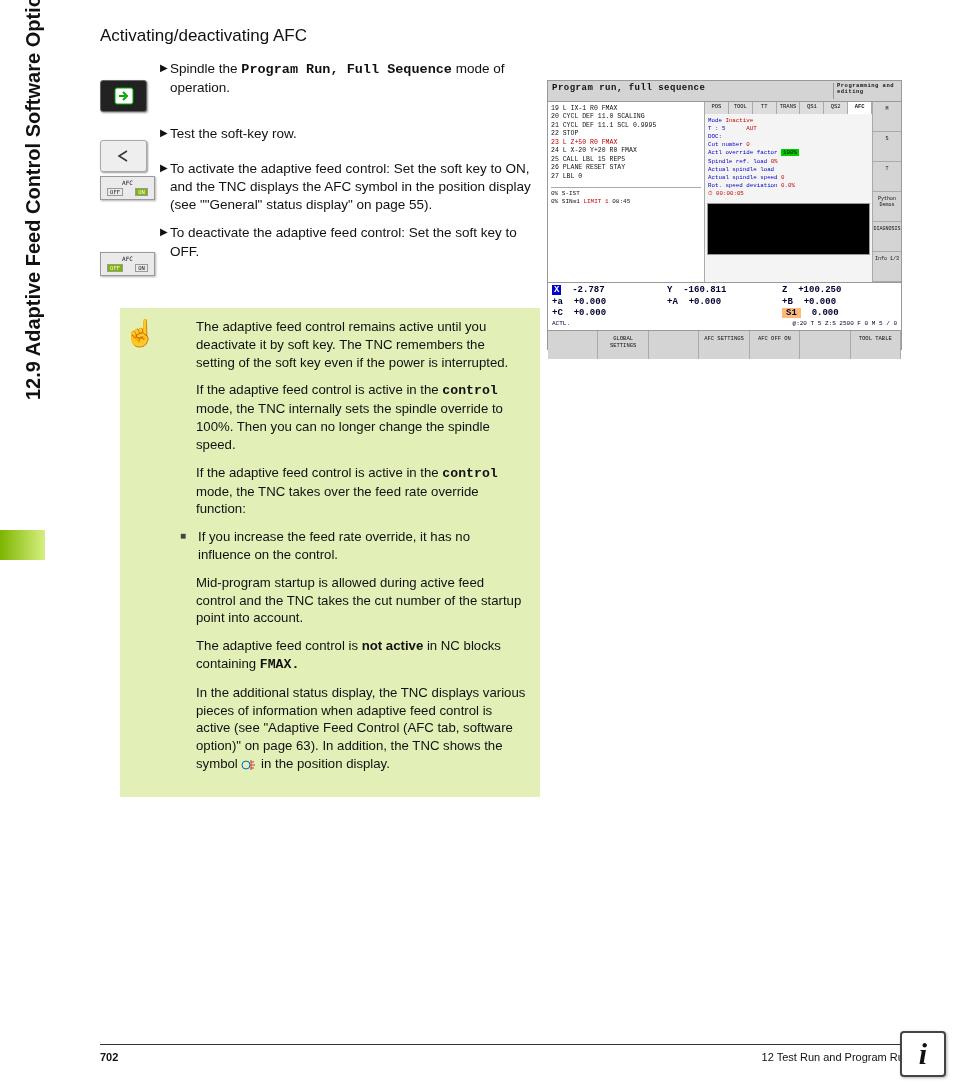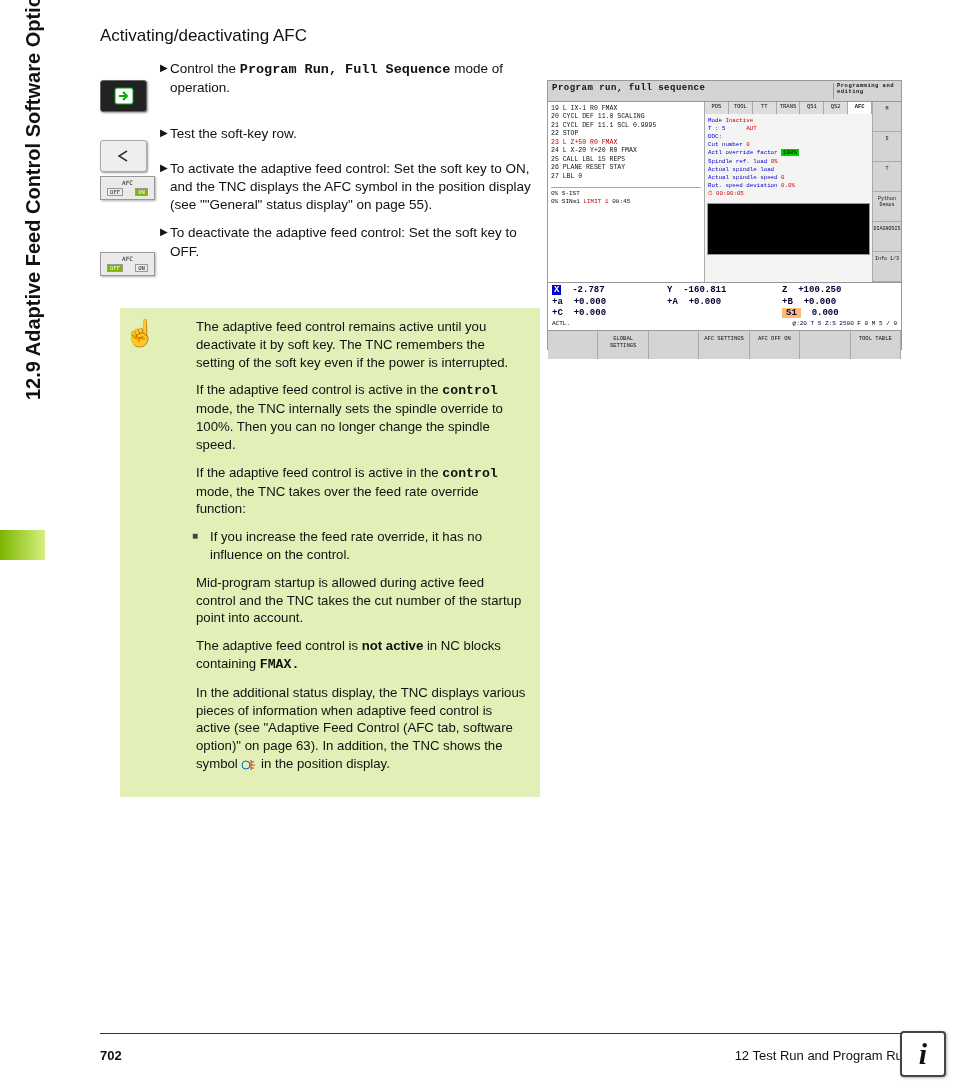--- a/index.html
+++ b/index.html
@@ -330,7 +330,7 @@
   <div class="steps">
     <div class="step">
       <span class="step-arrow">▶</span>
-      <span>Control the </span><span class="monobold">Program Run, Full Sequence</span><span> mode of operation.</span>
+      <span>Spindle the </span><span class="monobold">Program Run, Full Sequence</span><span> mode of operation.</span>
     </div>
     <div class="step" style="margin-top:28px;">
       <span class="step-arrow">▶</span>

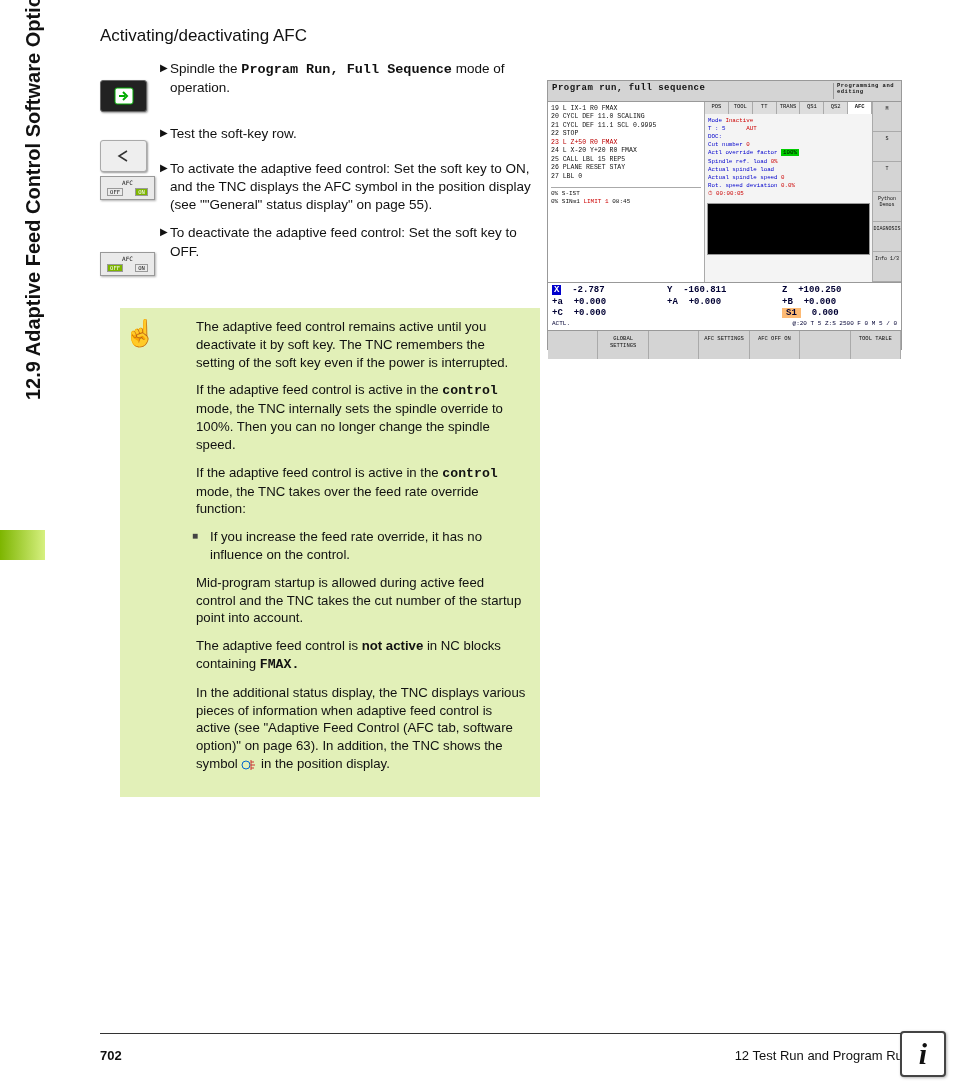--- a/index.html
+++ b/index.html
@@ -145,7 +145,6 @@
     list-style: none;
     position: relative;
     margin-bottom: 8px;
-    margin-left: 12px;
   }
   .bullet-list li::before {
     content: "■";

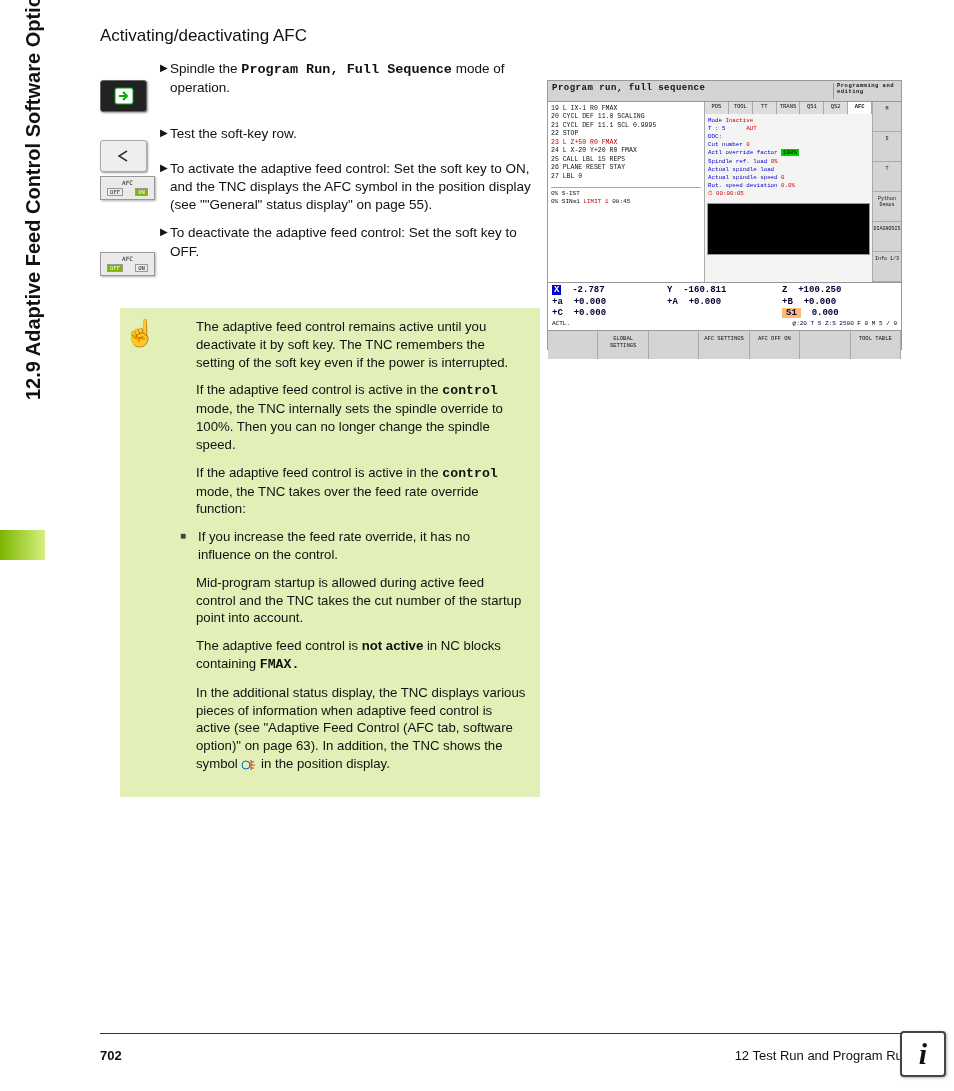--- a/index.html
+++ b/index.html
@@ -290,9 +290,9 @@
     bottom: 28px;
     width: 810px;
     border-top: 1px solid #333;
-    padding-top: 14px;
-    display: flex;
-    font-size: 13px;
+    padding-top: 6px;
+    display: flex;
+    font-size: 11px;
   }
   .footer .pn { font-weight: bold; }
   .footer .ft { margin-left: auto; }

